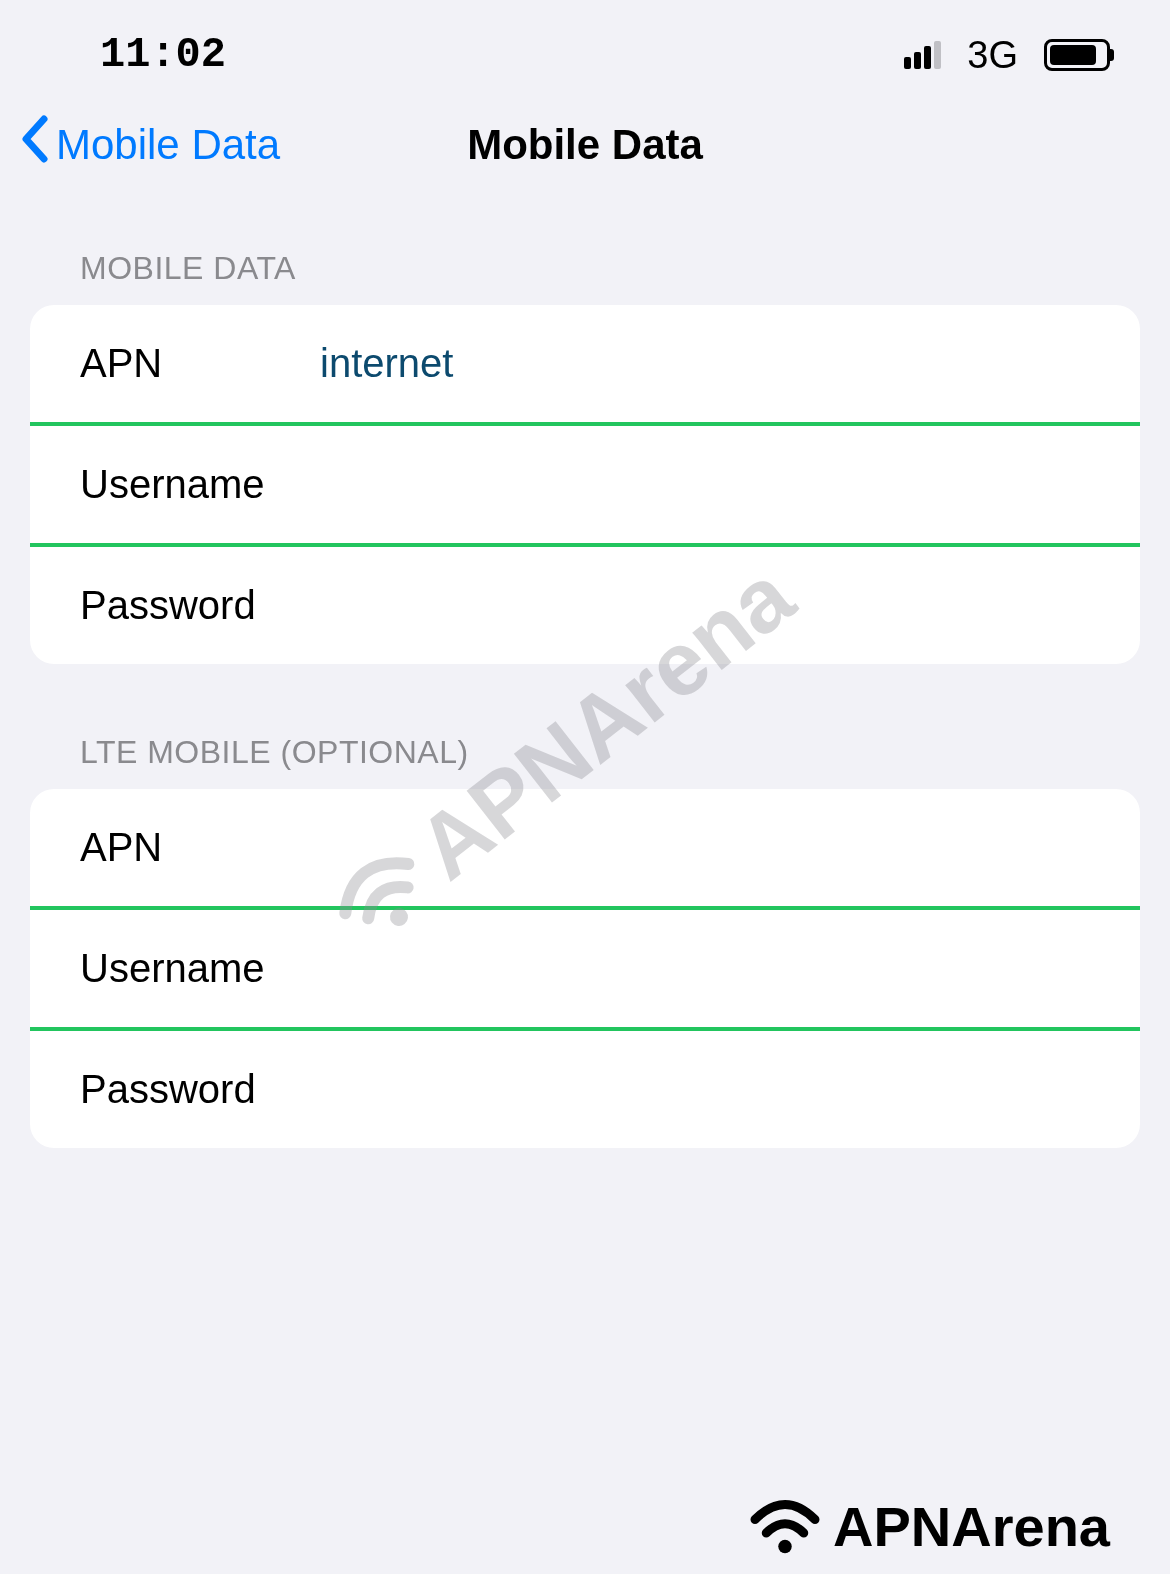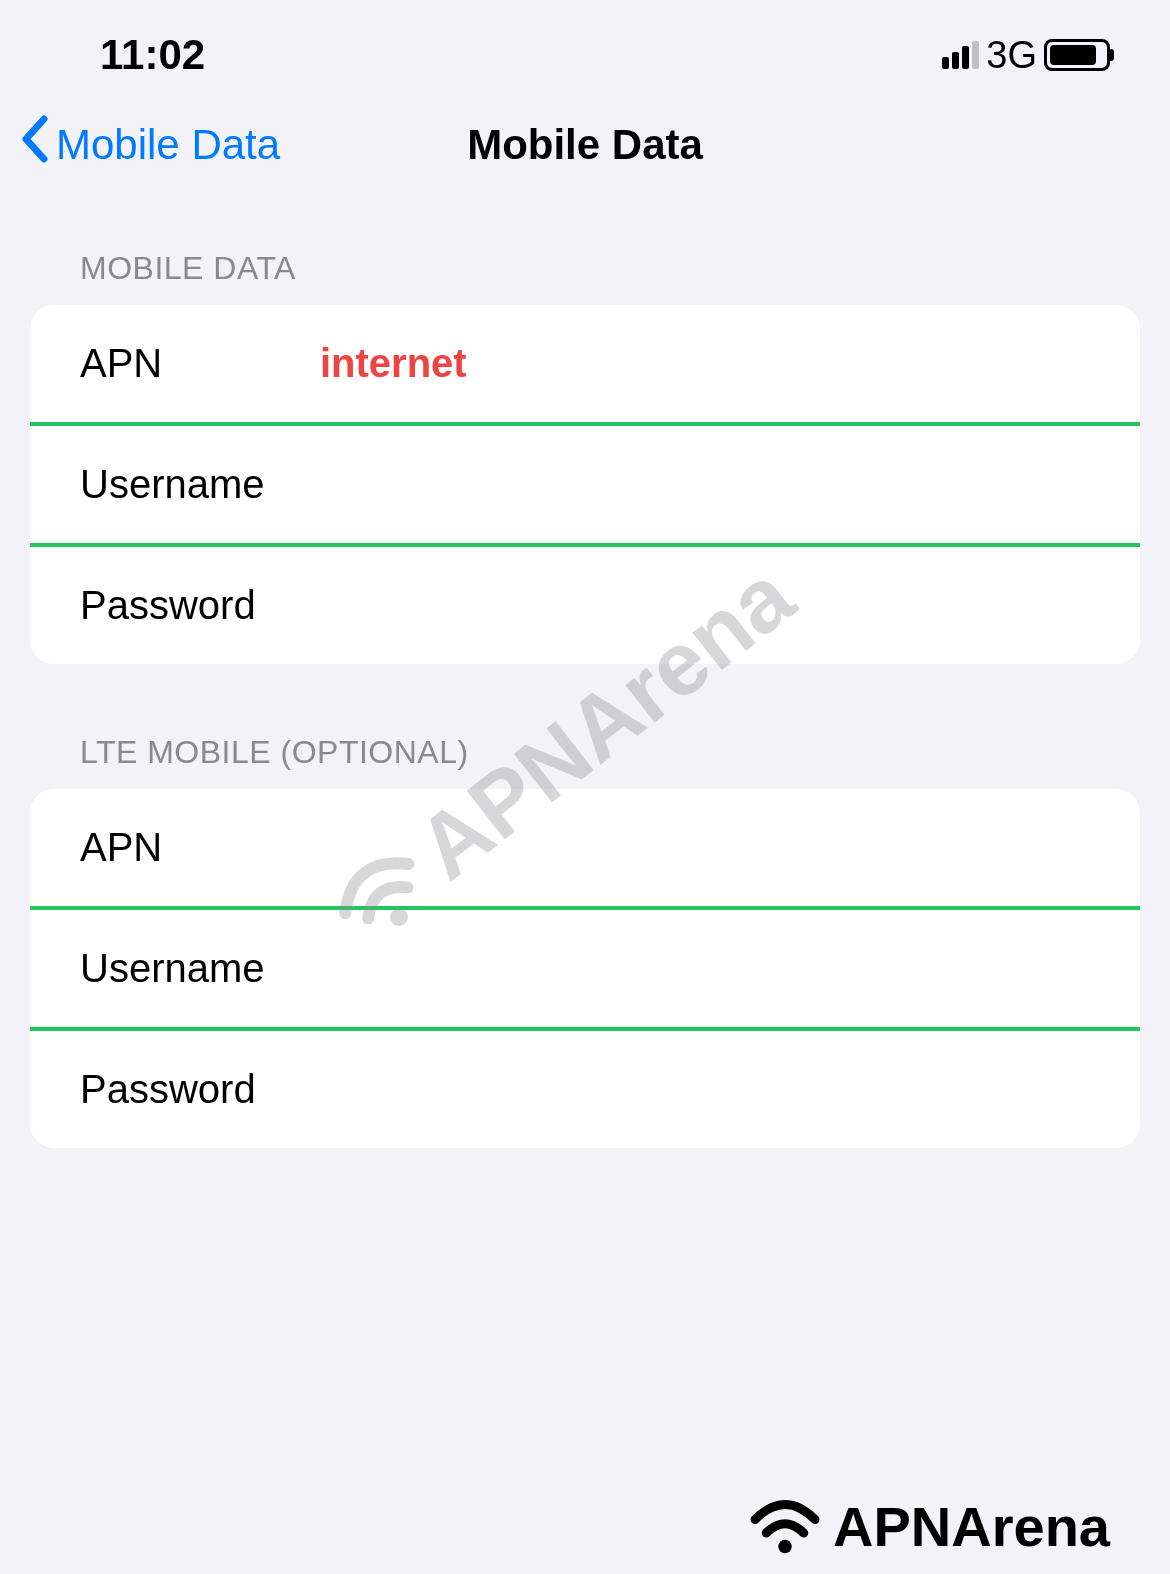--- a/index.html
+++ b/index.html
@@ -26,6 +26,7 @@
       font-size: 42px;
       font-weight: 600;
       color: #000;
+      font-family: Liberation Mono, monospace;
     }
     .status-right {
       display: flex;

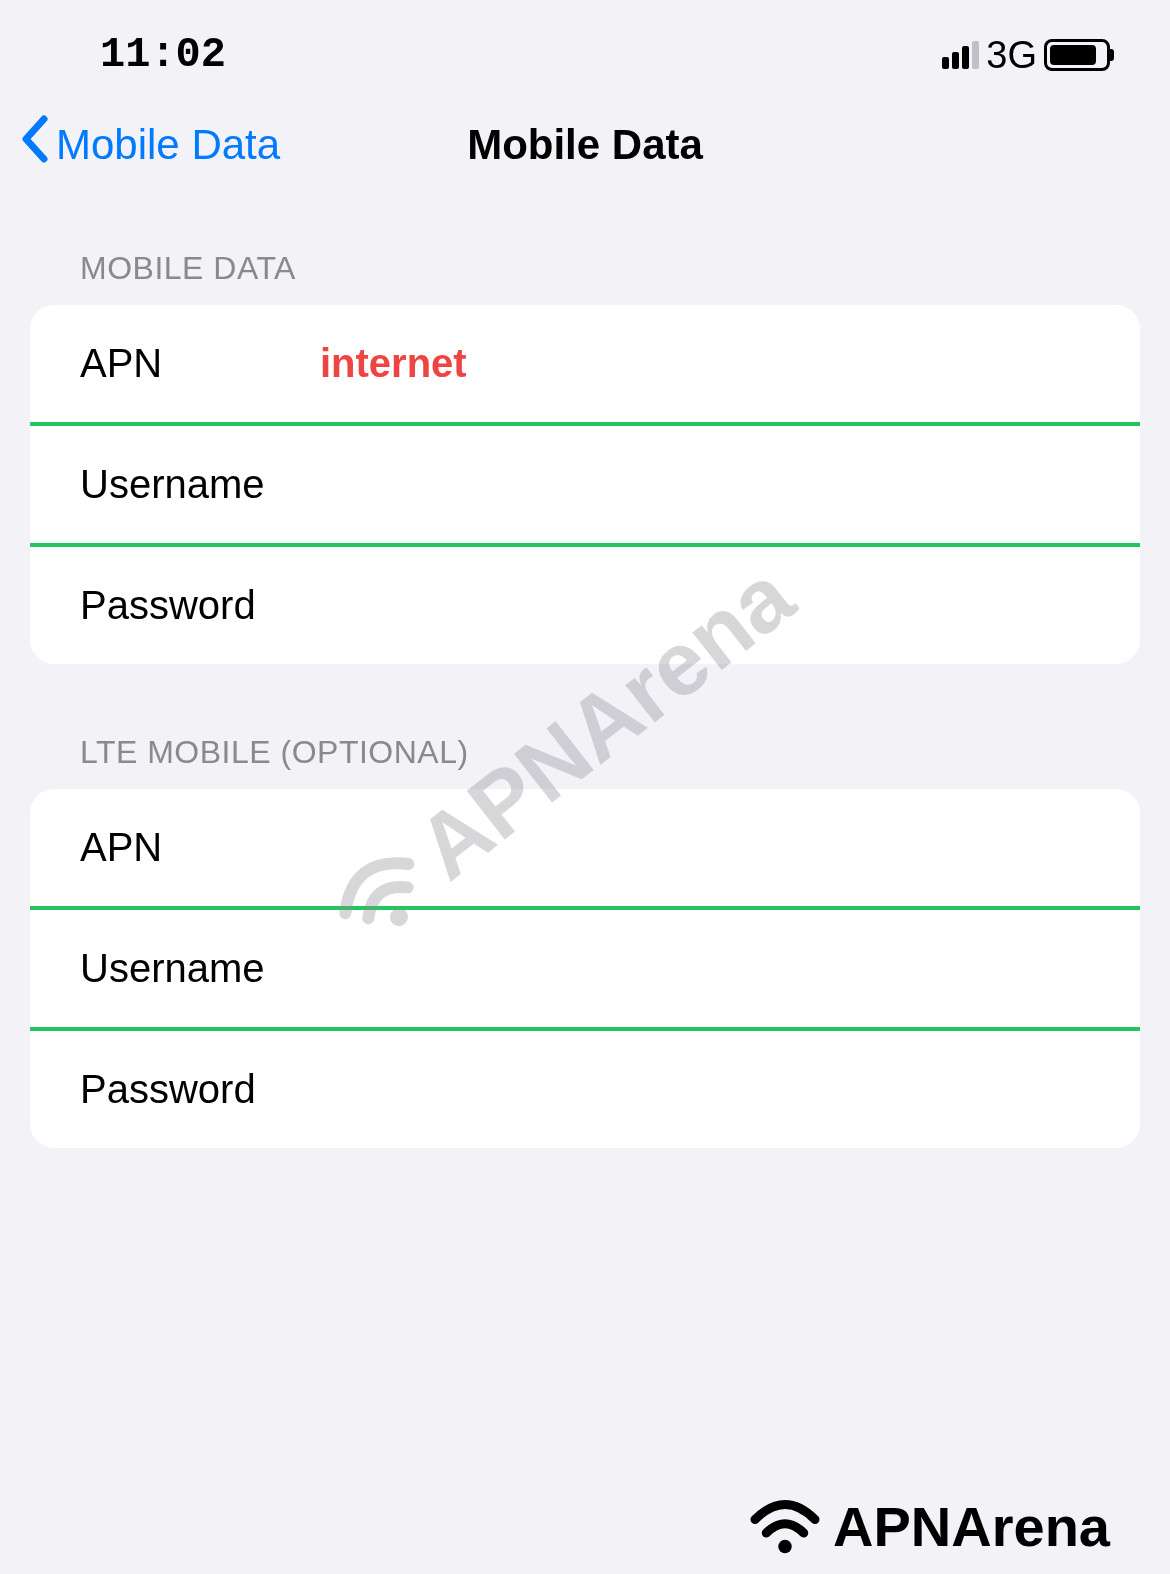--- a/index.html
+++ b/index.html
@@ -31,7 +31,7 @@
     .status-right {
       display: flex;
       align-items: center;
-      gap: 7px;
+      gap: 26px;
     }
     .signal-icon {
       display: flex;

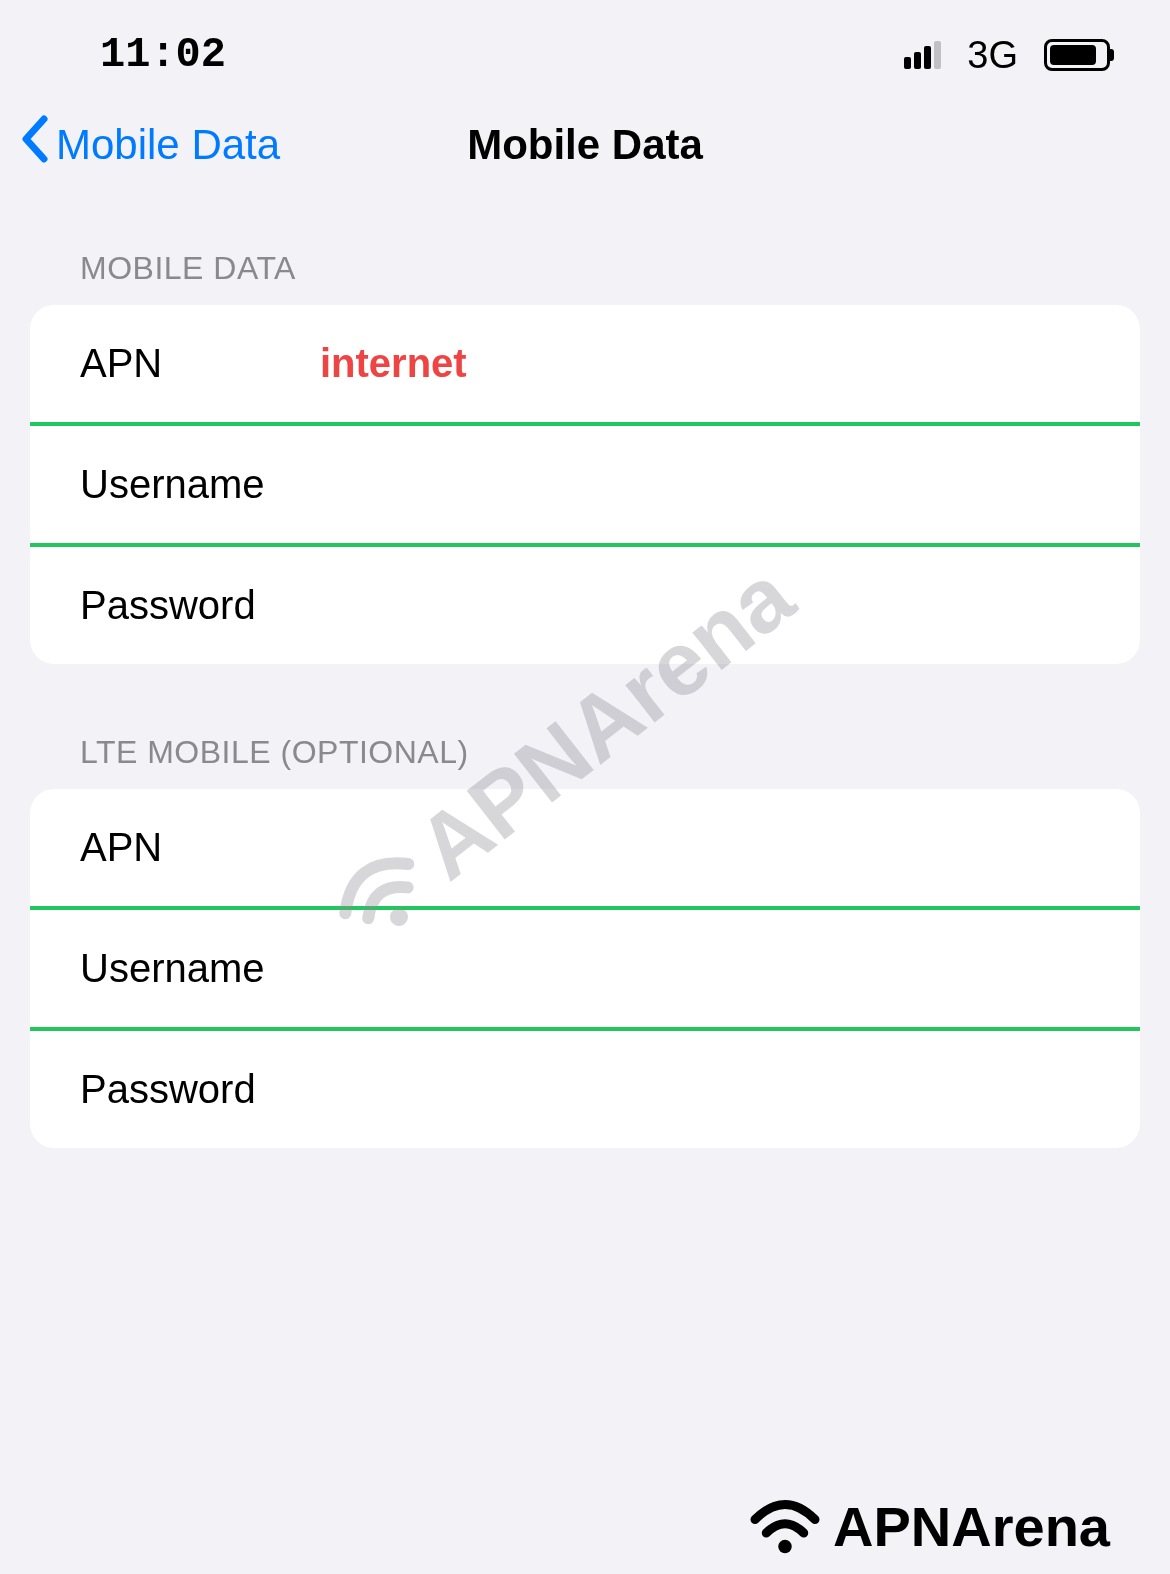--- a/index.html
+++ b/index.html
@@ -150,8 +150,8 @@
     }
     .row-value {
       font-size: 40px;
-      font-weight: 700;
-      color: #ef4444;
+      font-weight: 400;
+      color: #0c4a6e;
       flex: 1;
       border: none;
       outline: none;

